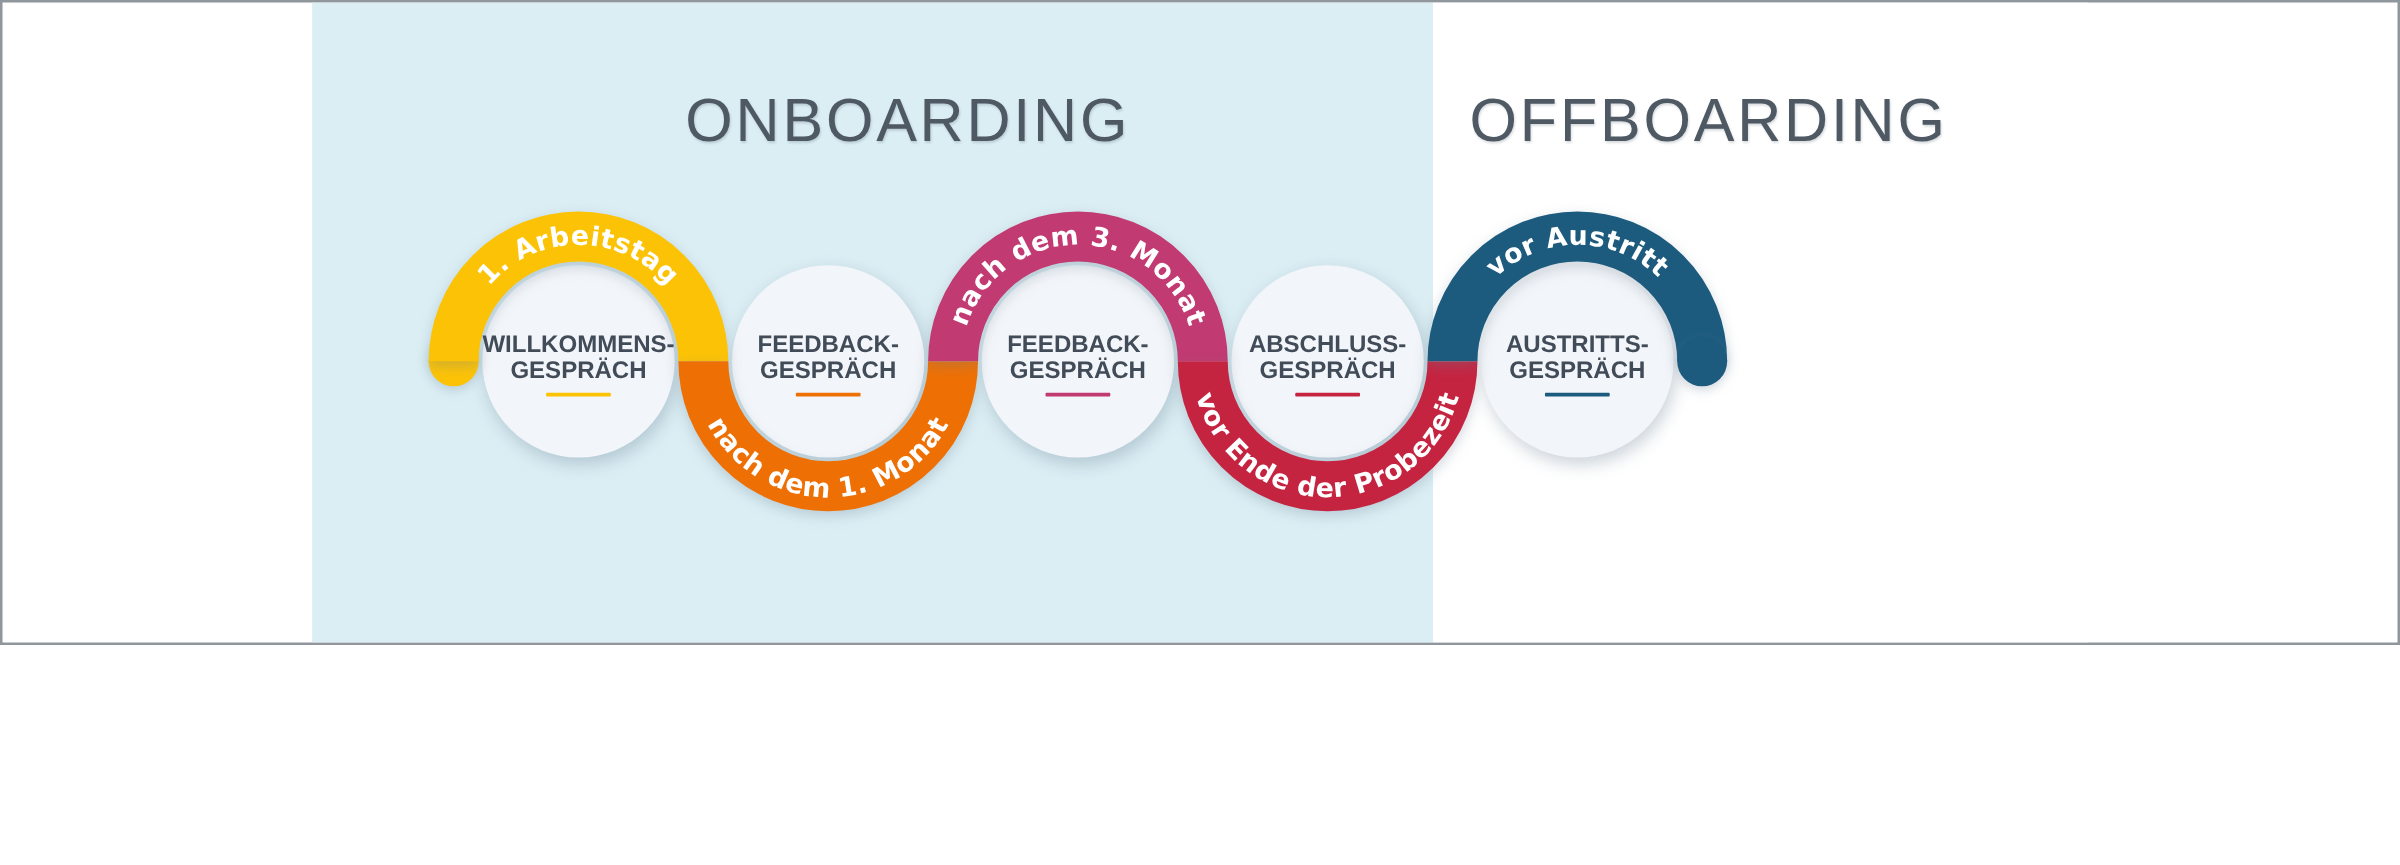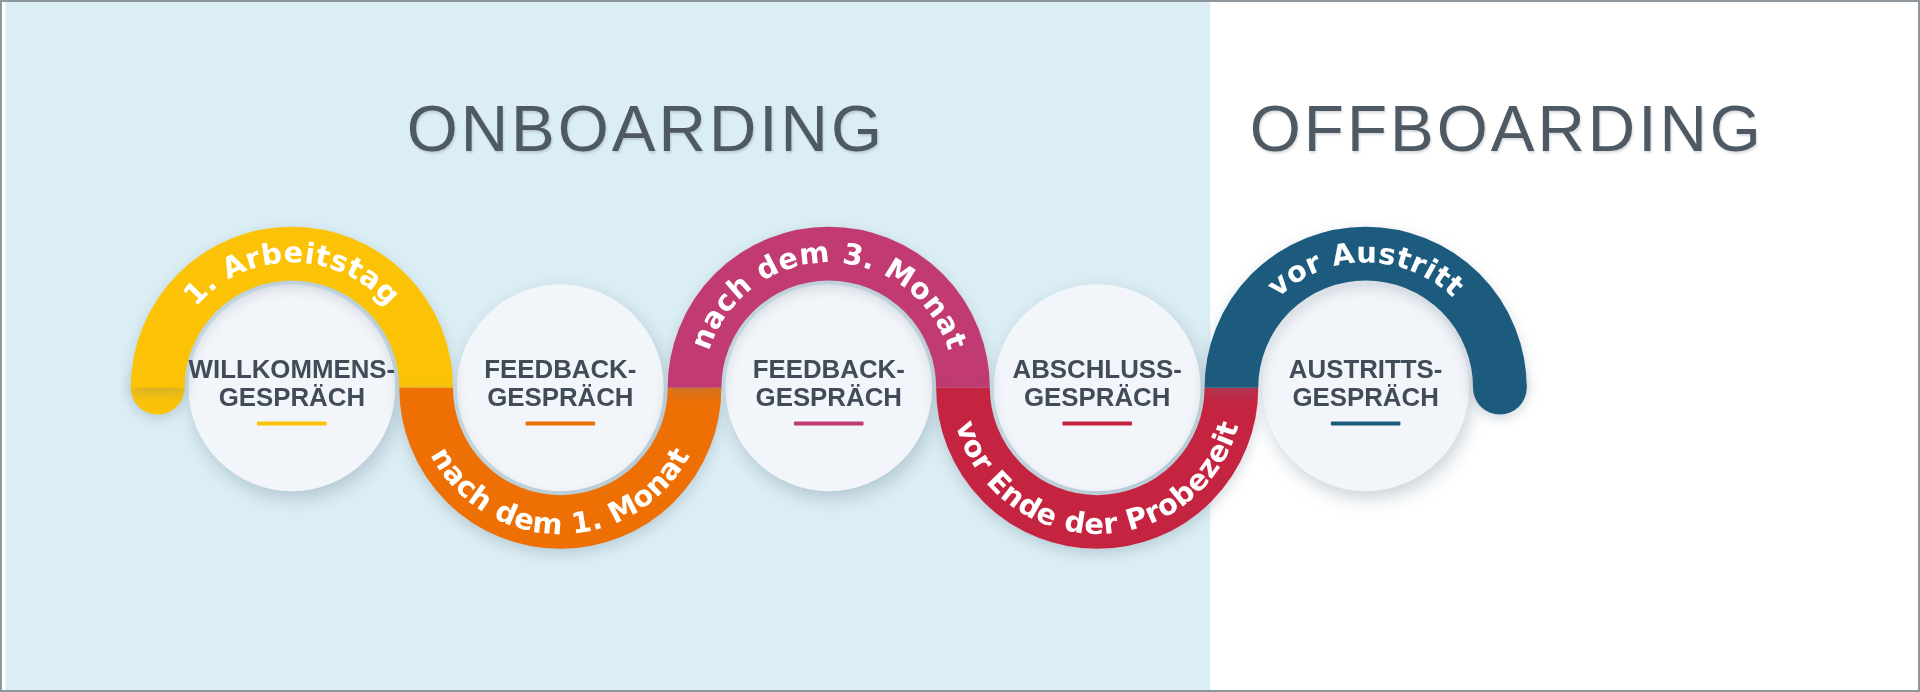--- a/index.html
+++ b/index.html
@@ -12,7 +12,7 @@
   }
   .frame {
     width: 1920px;
-    height: 692px;
+    height: 516px;
     box-sizing: border-box;
     border: 2px solid #8f969c;
     position: relative;

